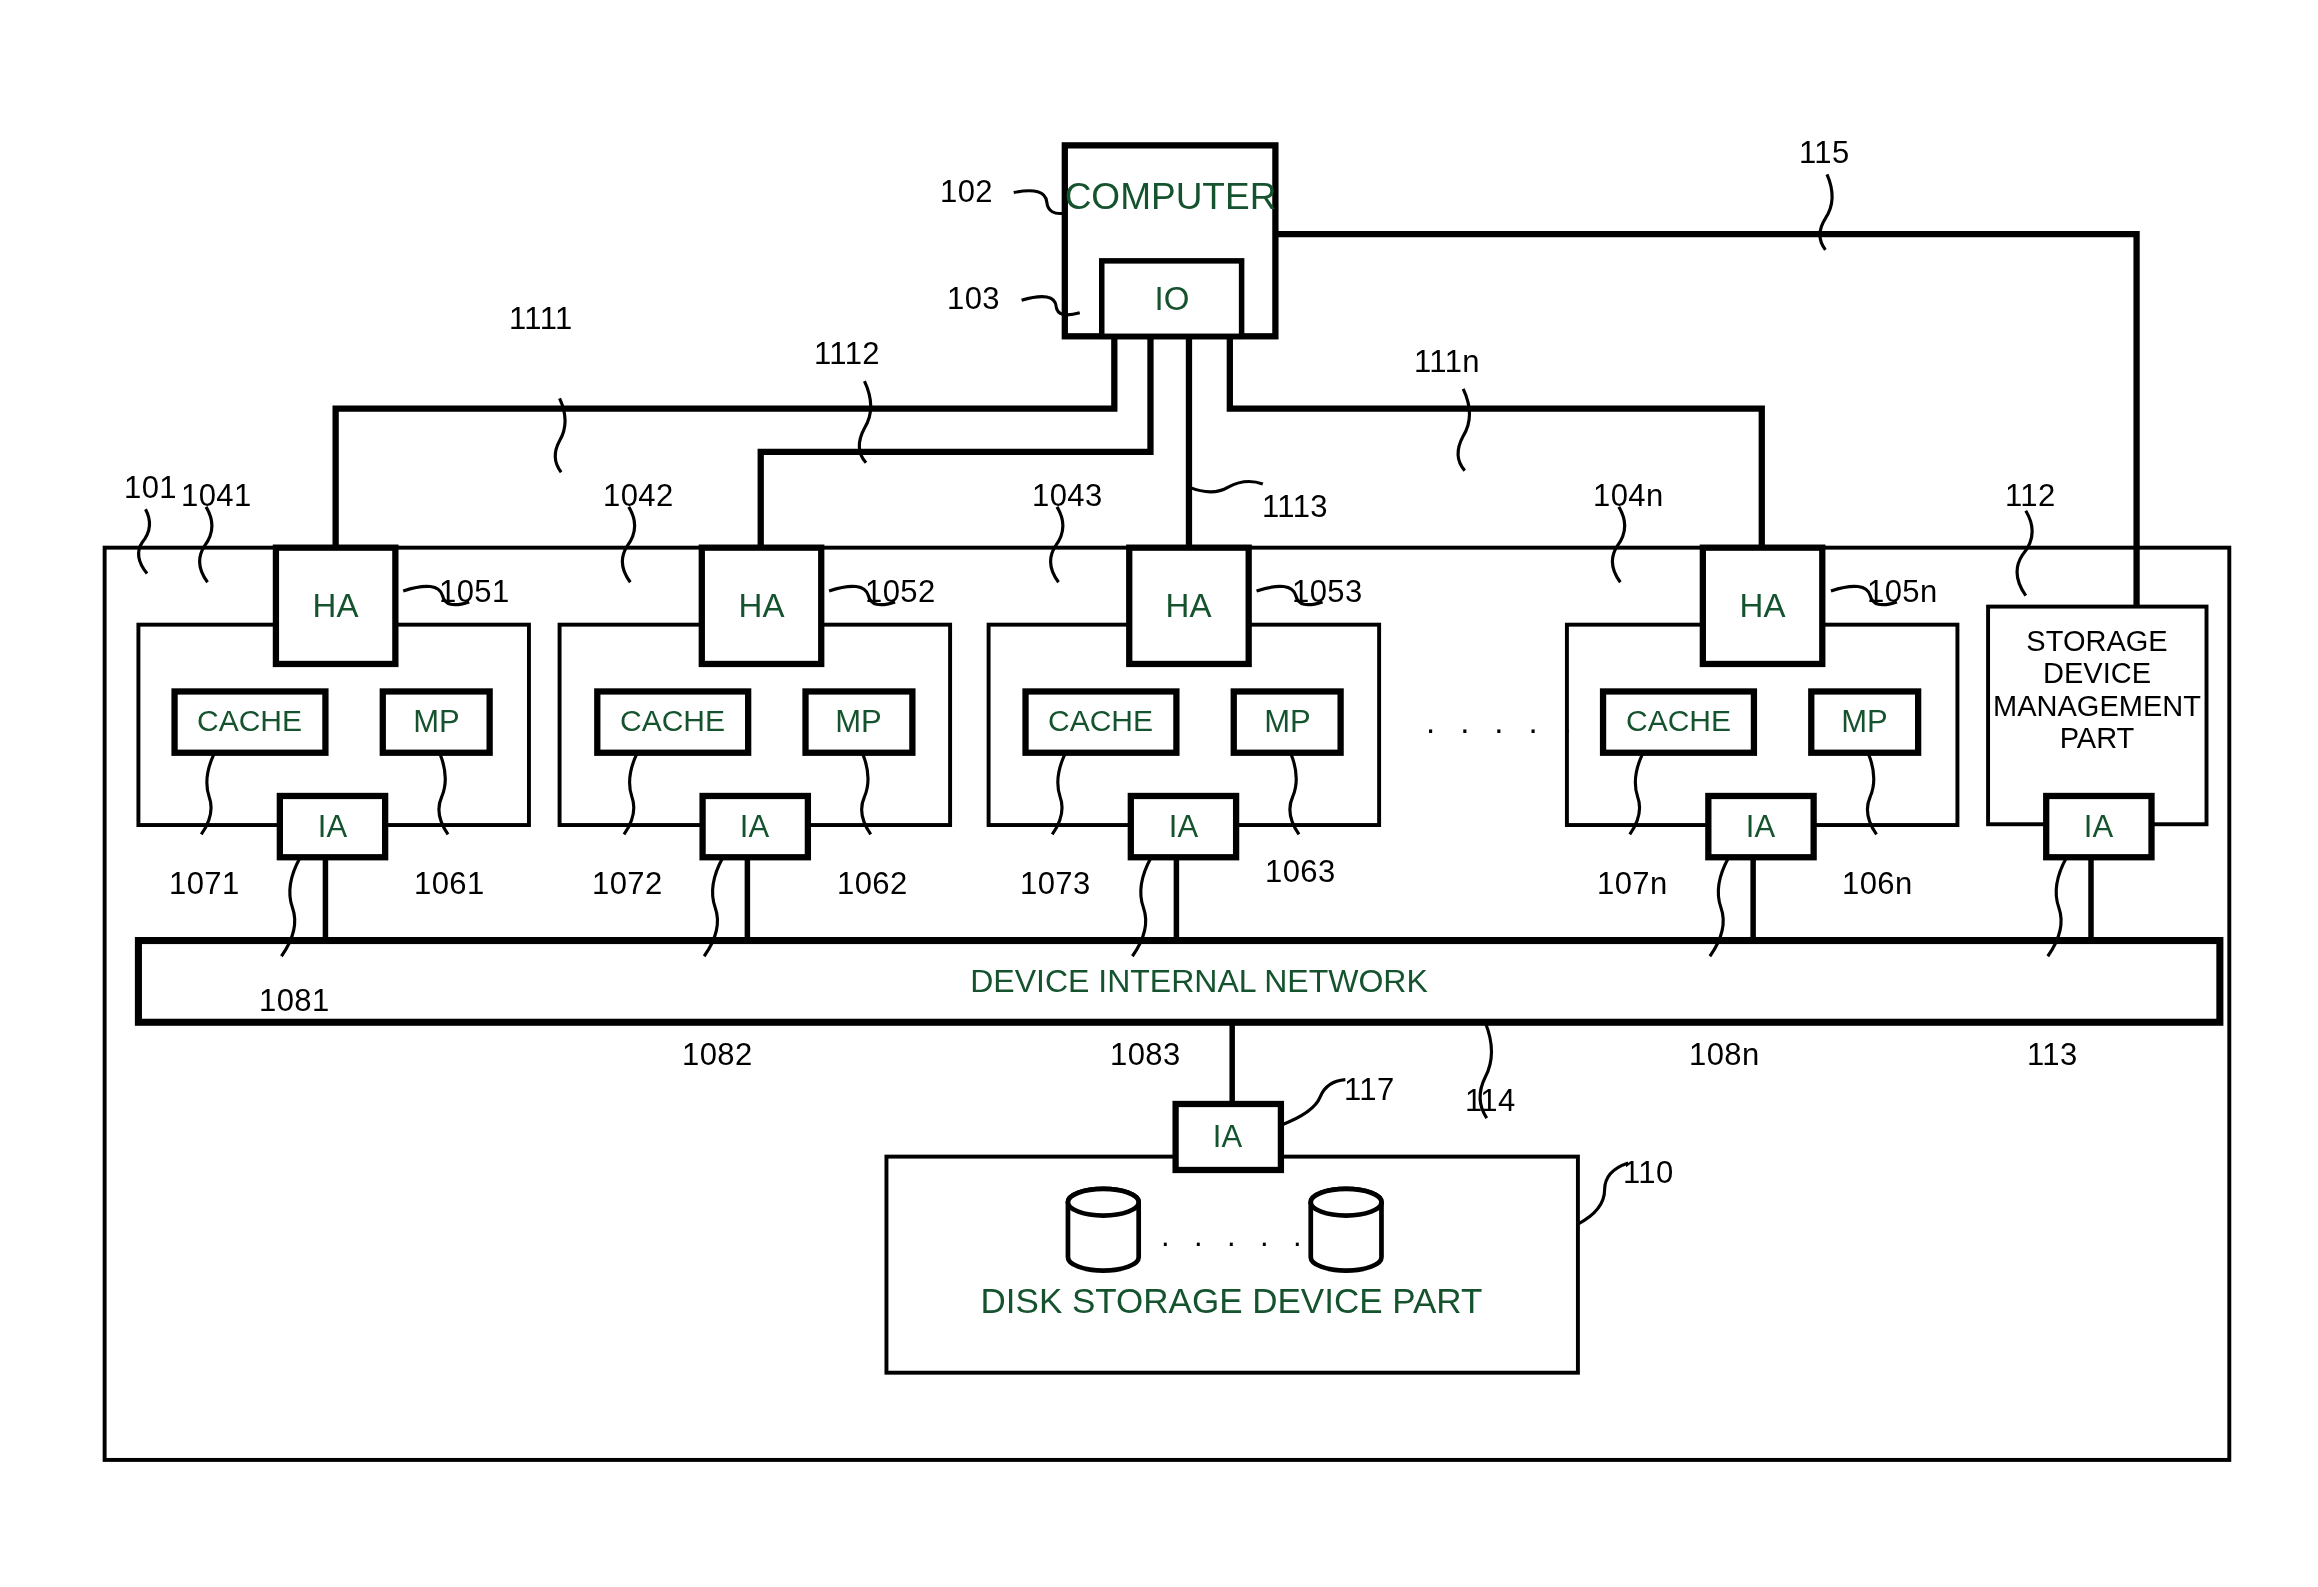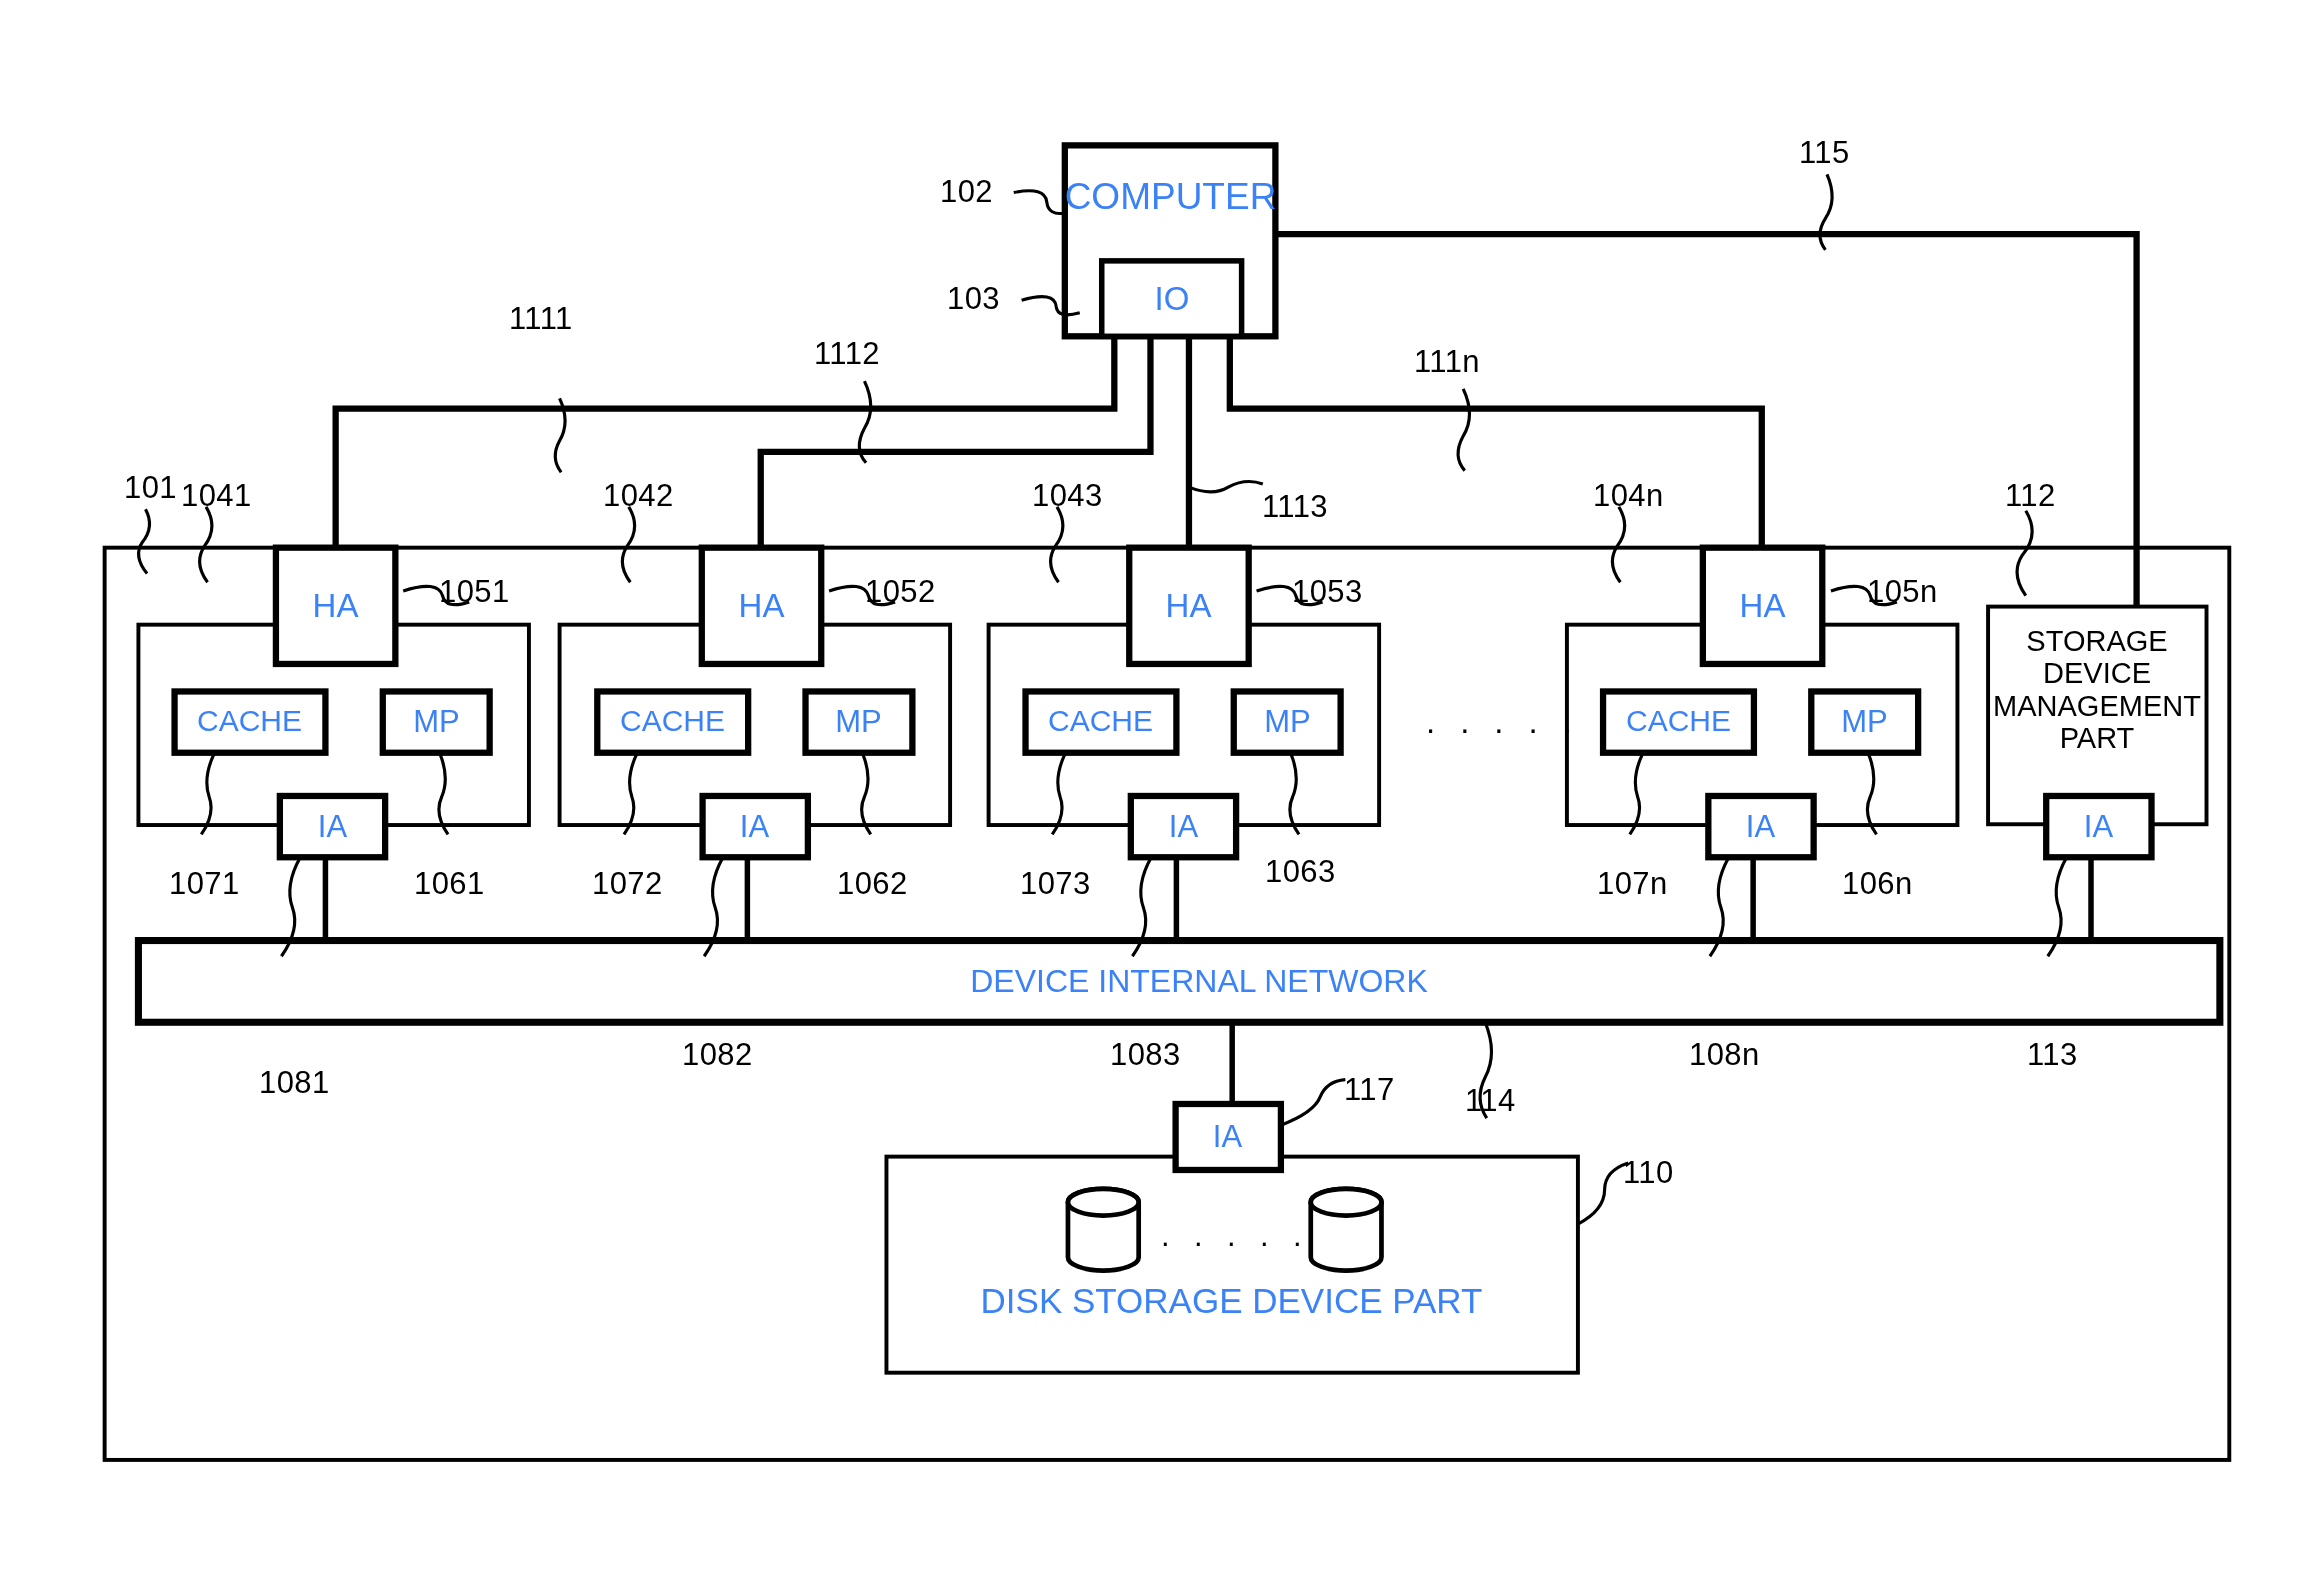--- a/index.html
+++ b/index.html
@@ -32,7 +32,7 @@
   .boxtext {
     position: absolute;
     font-family: "Liberation Sans", sans-serif;
-    color: #3b82f6;
+    color: #14532d;
     white-space: nowrap;
     text-align: center;
     display: flex;

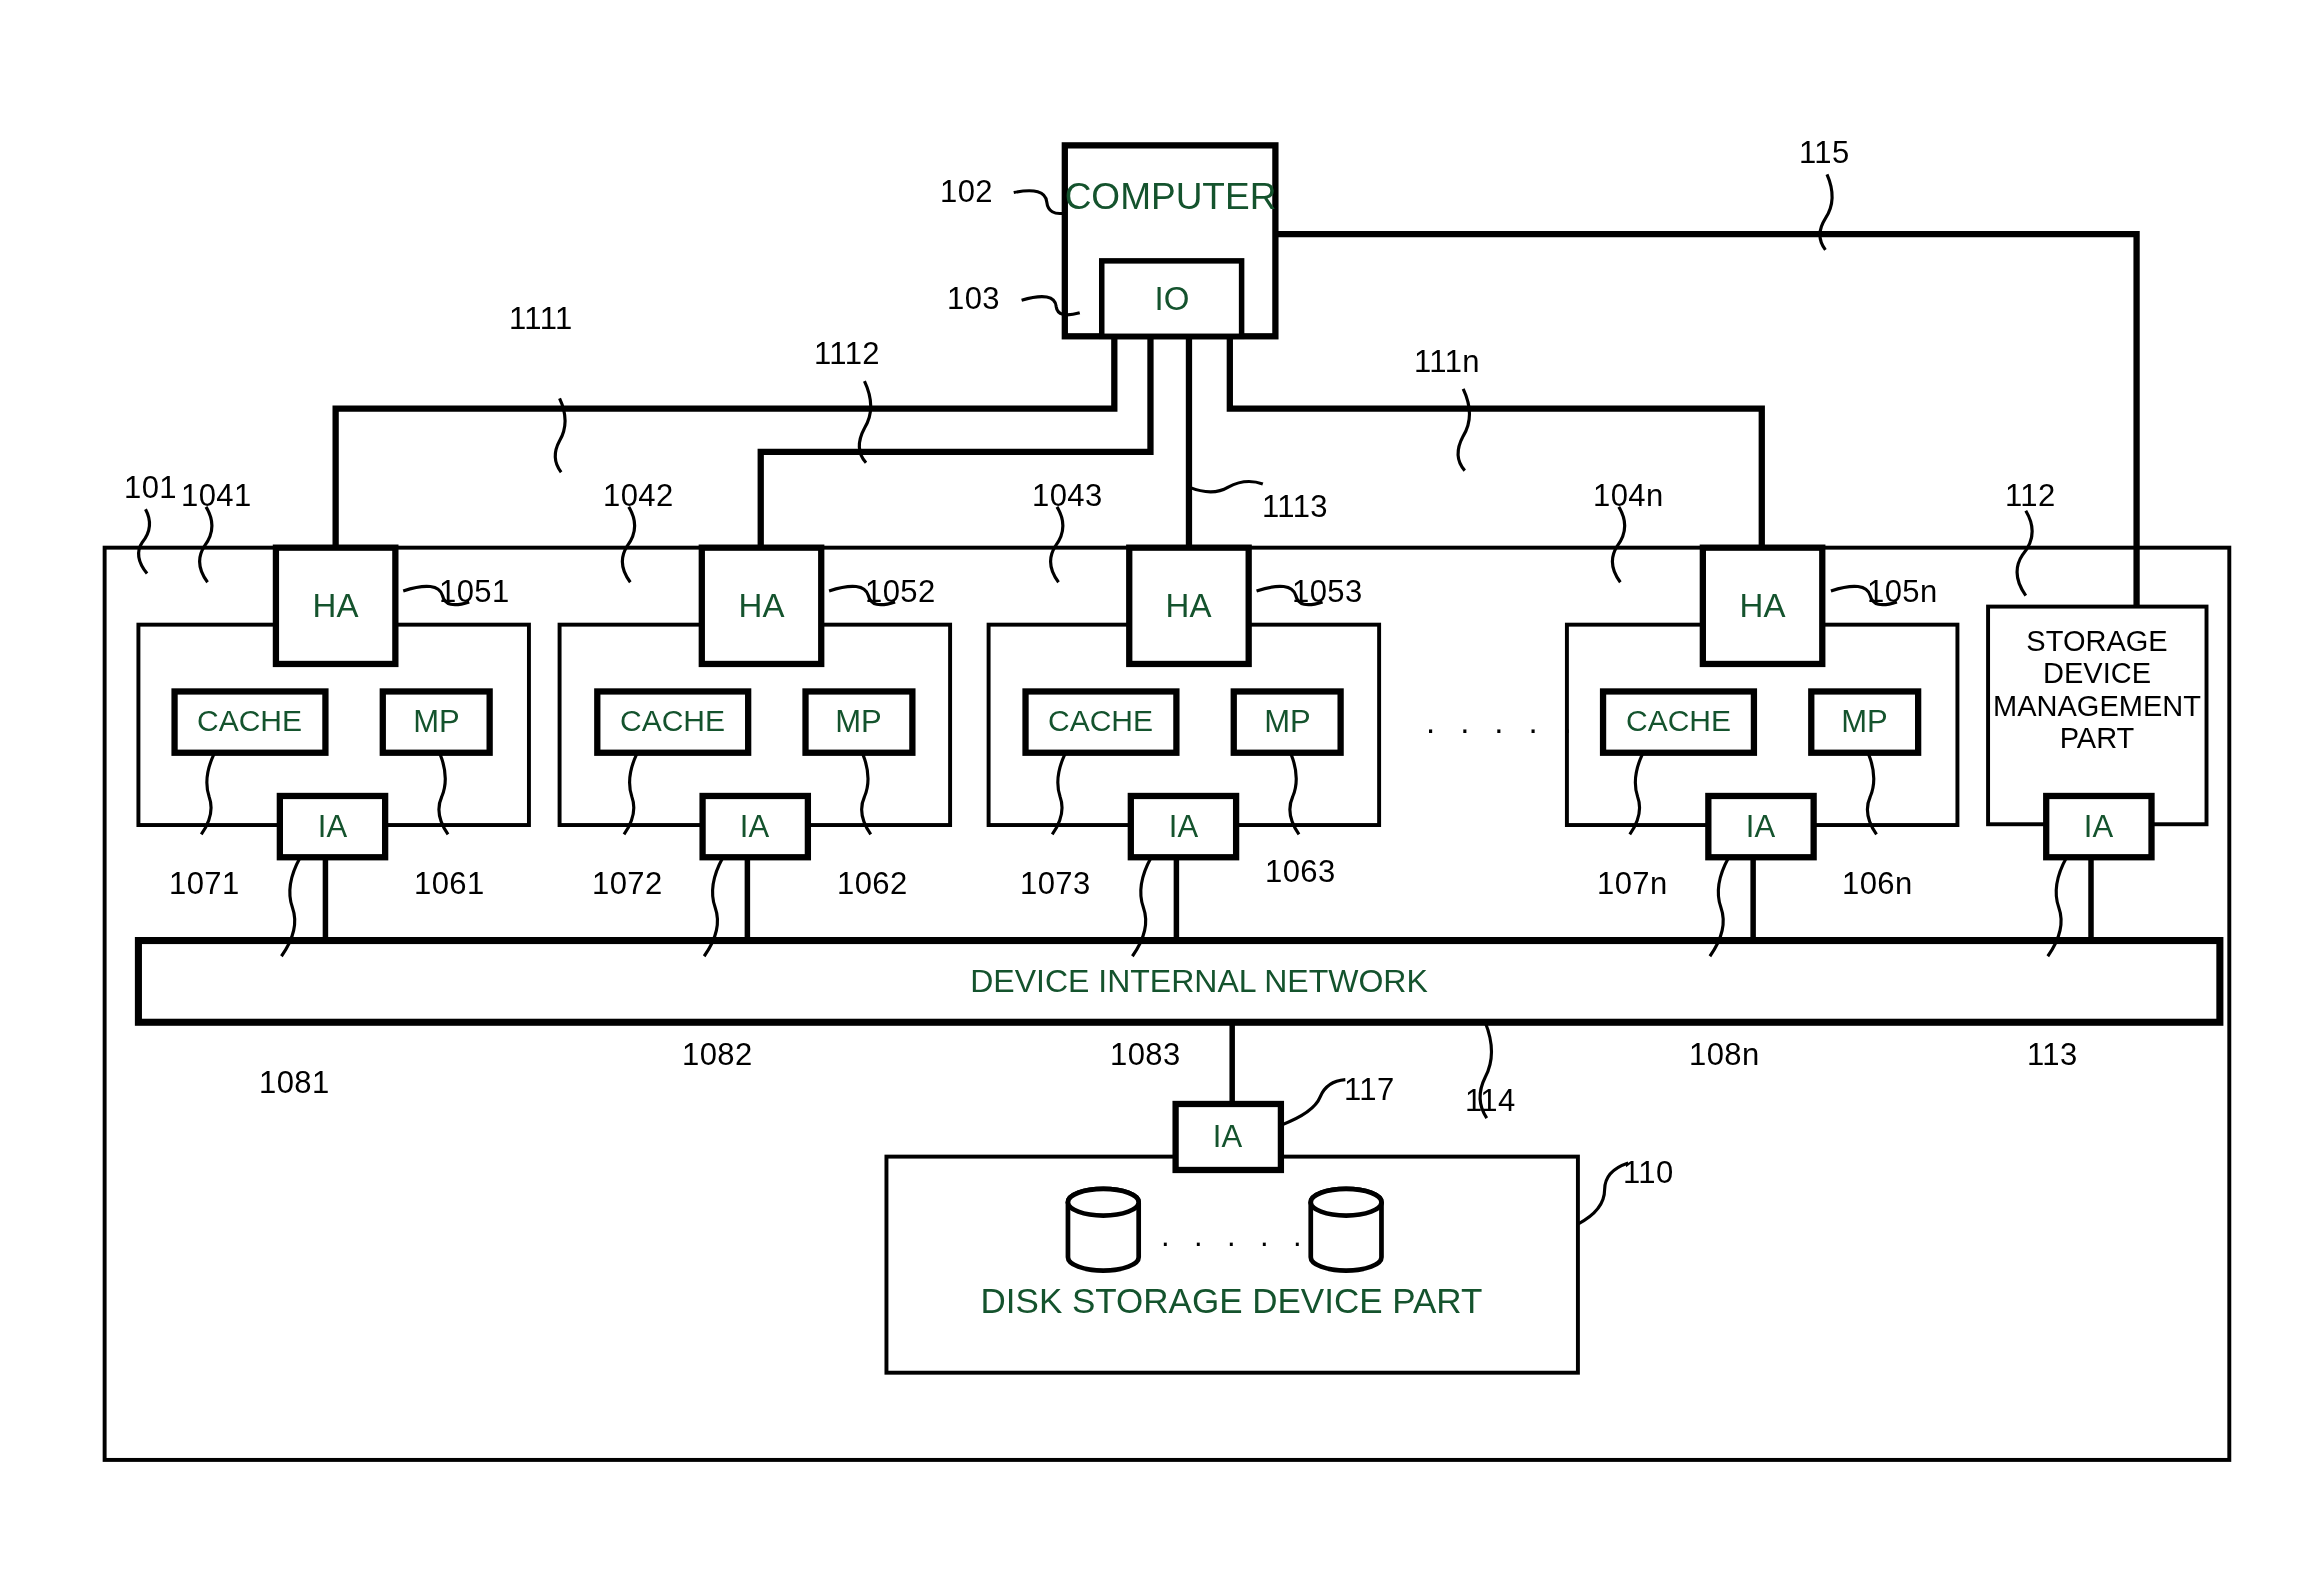--- a/index.html
+++ b/index.html
@@ -222,7 +222,7 @@
   <div class="lbl" style="left:1265px;top:854px;">1063</div>
   <div class="lbl" style="left:1842px;top:866px;">106n</div>
 
-  <div class="lbl" style="left:259px;top:1065px;text-align:right;">1081</div>
+  <div class="lbl" style="left:259px;top:983px;text-align:right;">1081</div>
   <div class="lbl" style="left:682px;top:1037px;">1082</div>
   <div class="lbl" style="left:1110px;top:1037px;">1083</div>
   <div class="lbl" style="left:1689px;top:1037px;">108n</div>

